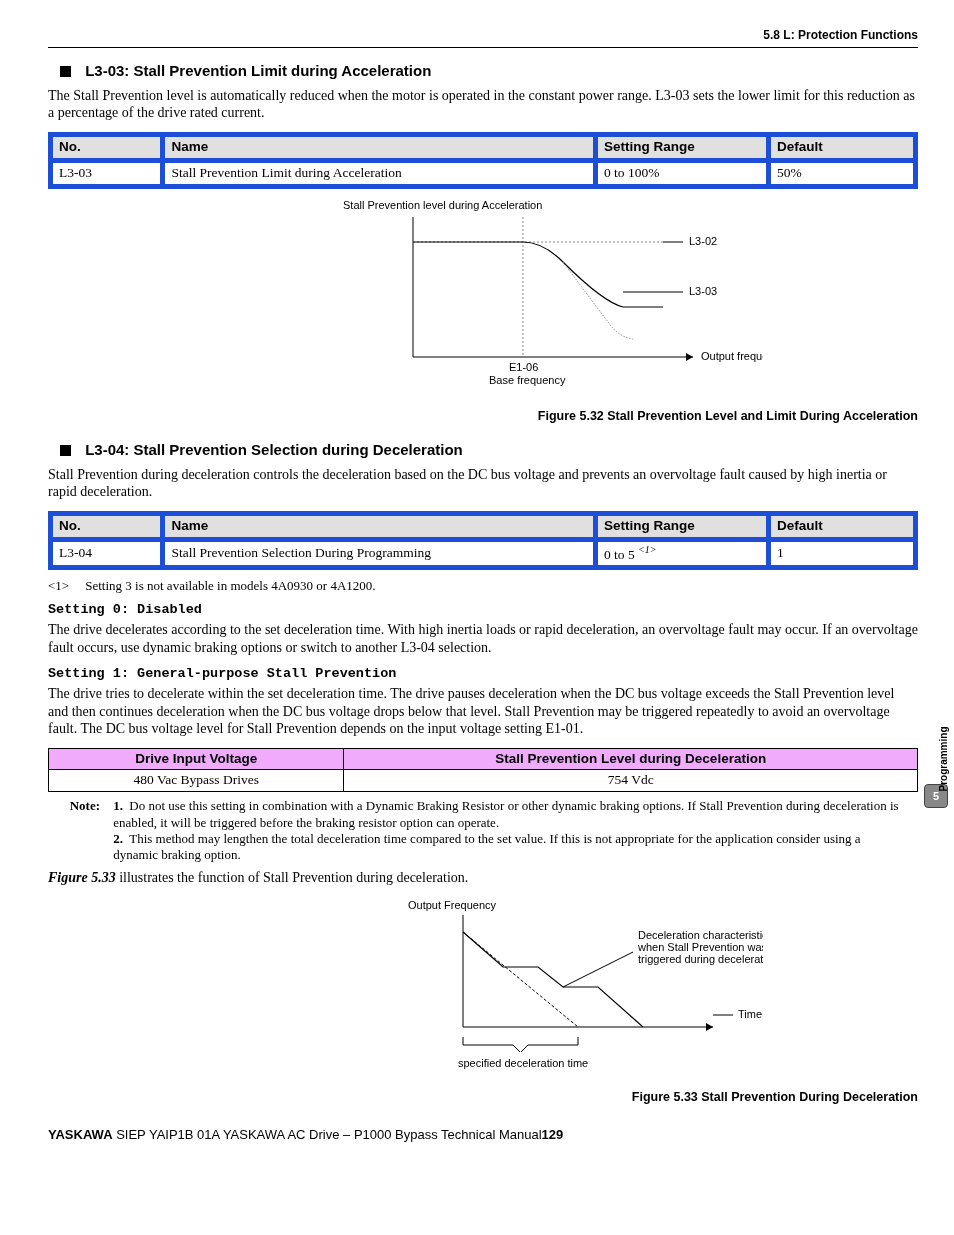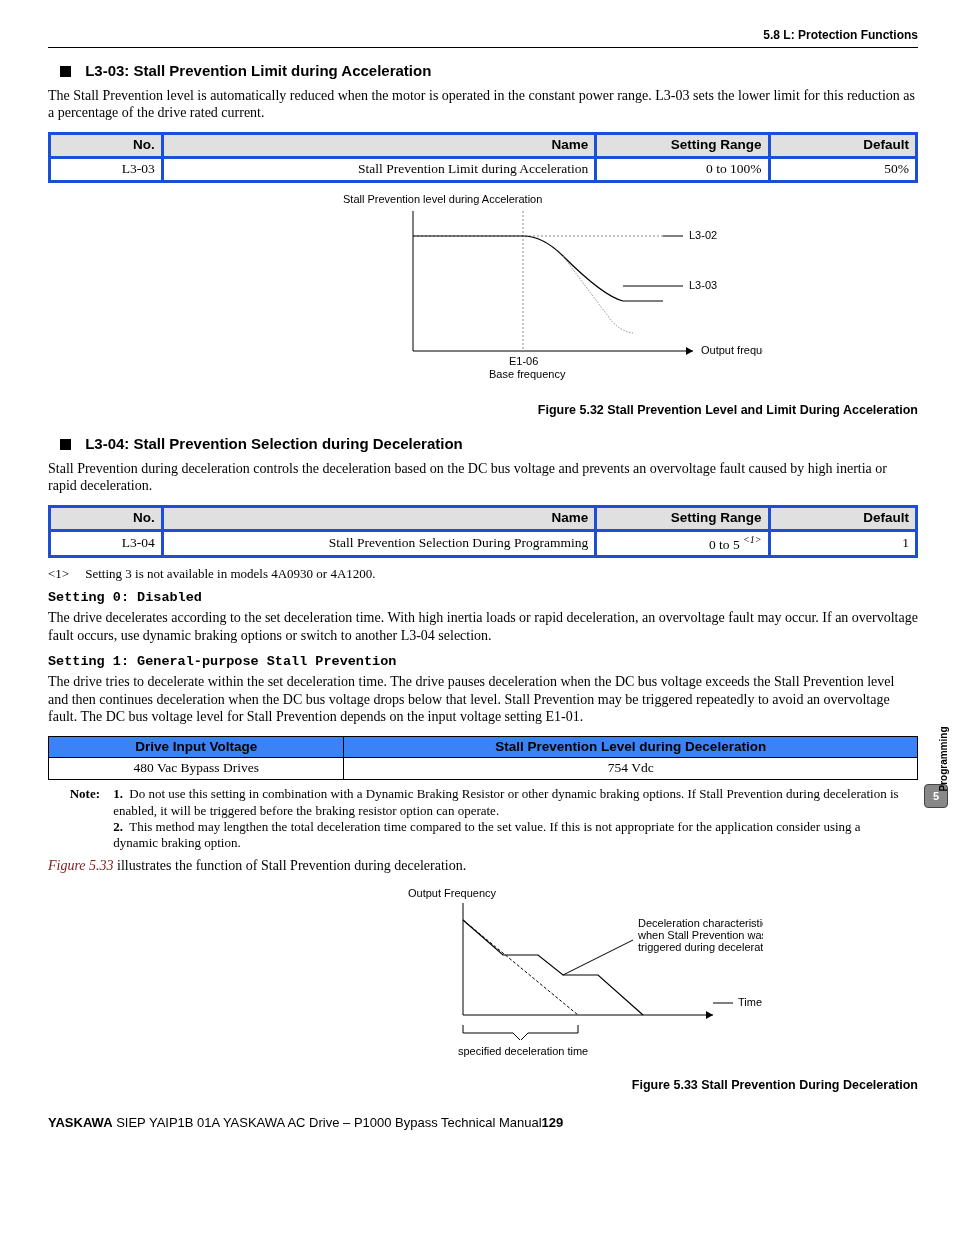--- a/index.html
+++ b/index.html
@@ -19,7 +19,7 @@
   .sec-head .bullet { display:inline-block; width:11px; height:11px; background:#000; margin-right:10px; vertical-align: -1px;}
   .para { margin: 4px 0 10px 0; font-size: 14px; }
   table.param { border-collapse: collapse; width: 100%; margin: 4px 0 8px 0; font-size: 13.5px; }
-  table.param th, table.param td { border: 3px solid #1d4ed8; padding: 2px 6px; text-align: right; }
+  table.param th, table.param td { border: 5px solid #1d4ed8; padding: 2px 6px; text-align: left; }
   table.param th { background: #e0e0e0; font-family: Arial, sans-serif; font-weight: bold; }
   table.param td.name { font-family: "Times New Roman", serif; }
   .fig-caption { text-align: right; font-family: Arial, sans-serif; font-weight: bold; font-size: 12.5px; margin: 8px 0 16px 0; }

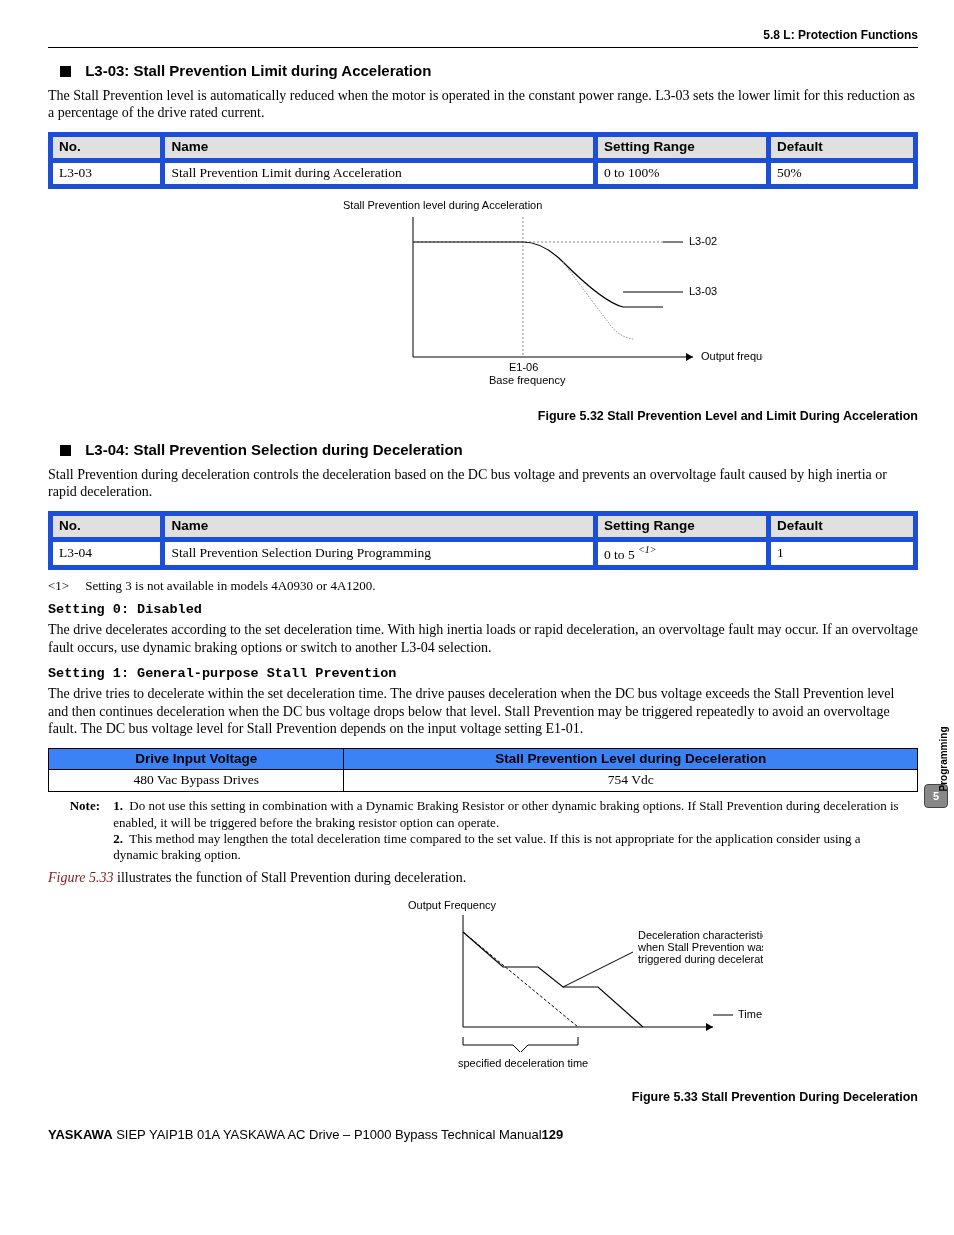--- a/index.html
+++ b/index.html
@@ -28,7 +28,7 @@
   .setting-head { font-family: Liberation Mono, monospace; font-weight: bold; font-size: 13.5px; margin: 8px 0 2px 0; }
   table.volt { border-collapse: collapse; width: 100%; margin: 6px 0 6px 0; font-size: 13.5px;}
   table.volt th, table.volt td { border: 1px solid #000; padding: 2px 6px; text-align: center; }
-  table.volt th { background: #3b82f6; font-family: Arial, sans-serif; font-weight: bold; margin-left: 8px; }
+  table.volt th { background: #f0abfc; font-family: Arial, sans-serif; font-weight: bold; margin-left: 8px; }
   .note-block { font-size: 13px; margin: 6px 0 6px 0; }
   .note-block .note-label { font-weight: bold; display:inline-block; width:52px; vertical-align: top; text-align:right; padding-right:10px;}
   .note-body { display:inline-block; width: 790px; vertical-align: top;}

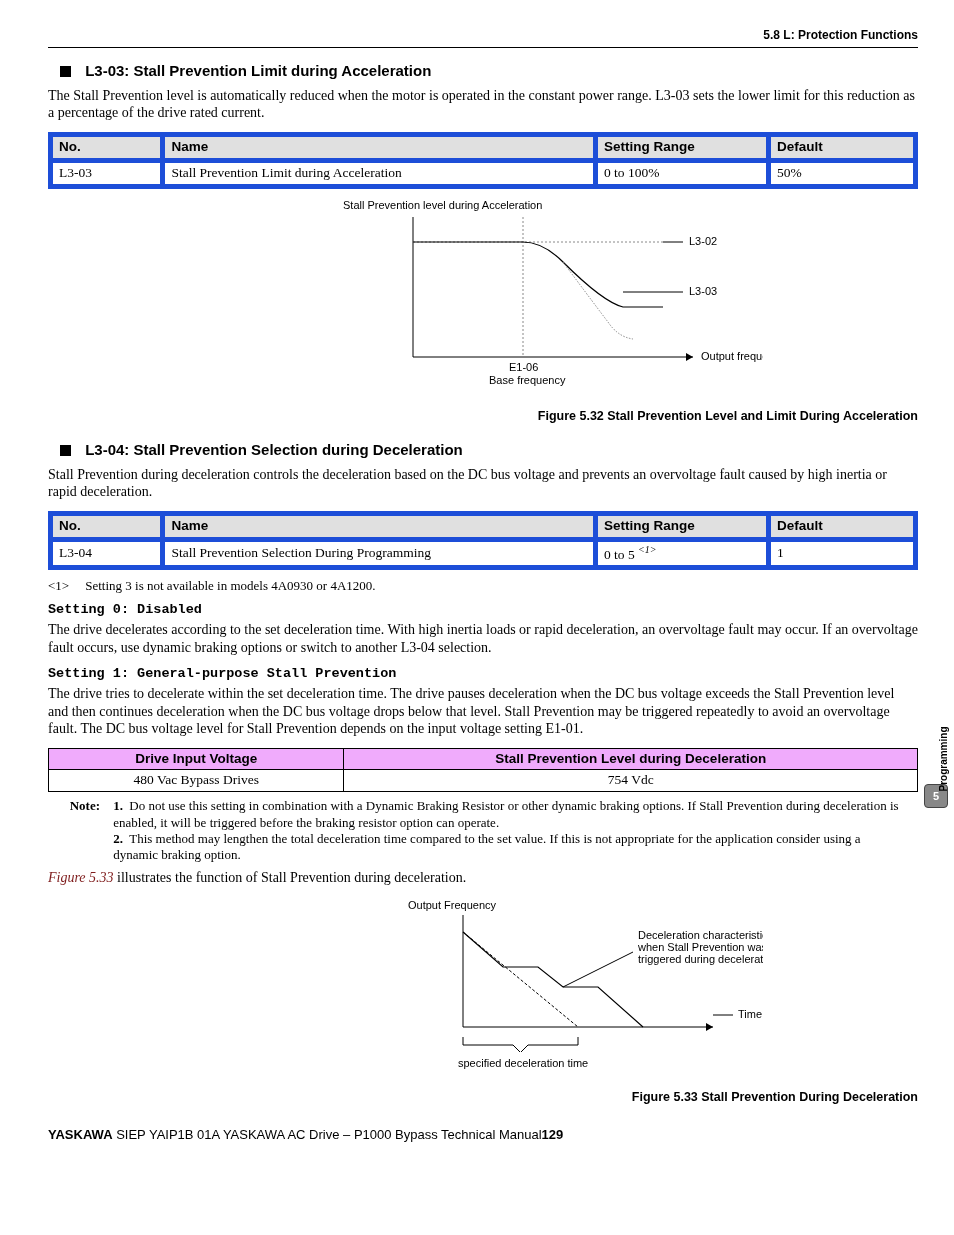--- a/index.html
+++ b/index.html
@@ -33,7 +33,7 @@
   .note-block .note-label { font-weight: bold; display:inline-block; width:52px; vertical-align: top; text-align:right; padding-right:10px;}
   .note-body { display:inline-block; width: 790px; vertical-align: top;}
   .note-num { font-weight: bold; display:inline-block; width:16px;}
-  .figref { color: #7f1d1d; font-style: italic; font-weight: normal; }
+  .figref { color: #000000; font-style: italic; font-weight: bold; }
   .footer { display:flex; justify-content: flex-start; font-family: Arial, sans-serif; font-size: 13px; font-weight: bold; margin-top: 22px;}
   .side-tab { position: absolute; right: 6px; top: 722px; font-family: Arial, sans-serif; font-size:11px; text-align:center; }
   .side-tab .lbl { transform: rotate(-90deg); transform-origin: right bottom; white-space: nowrap; font-weight:bold; position:absolute; right:-2px; top:-8px; font-size:10px;}

